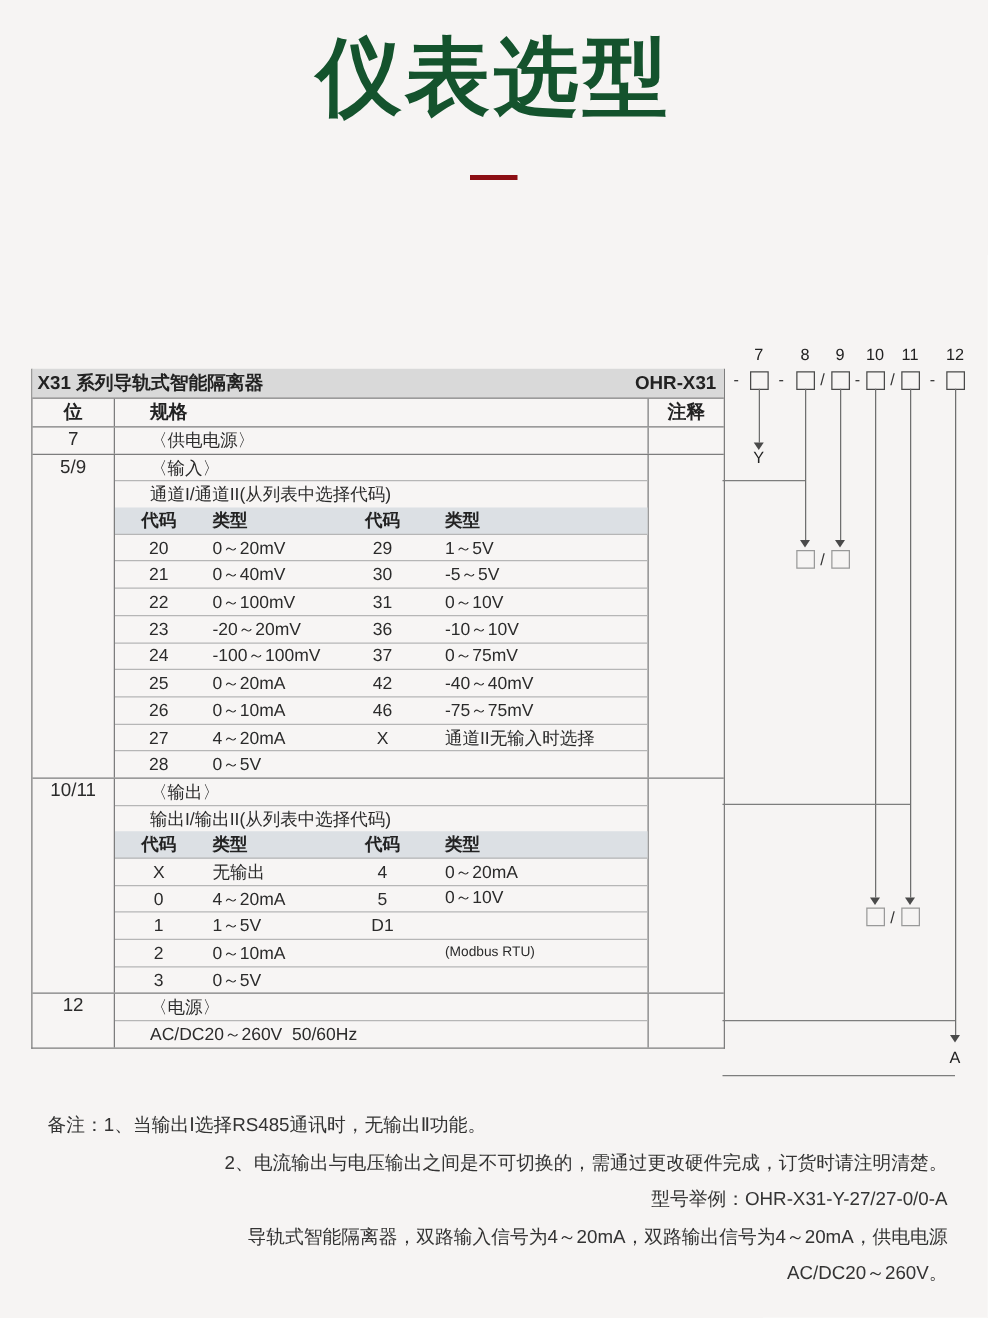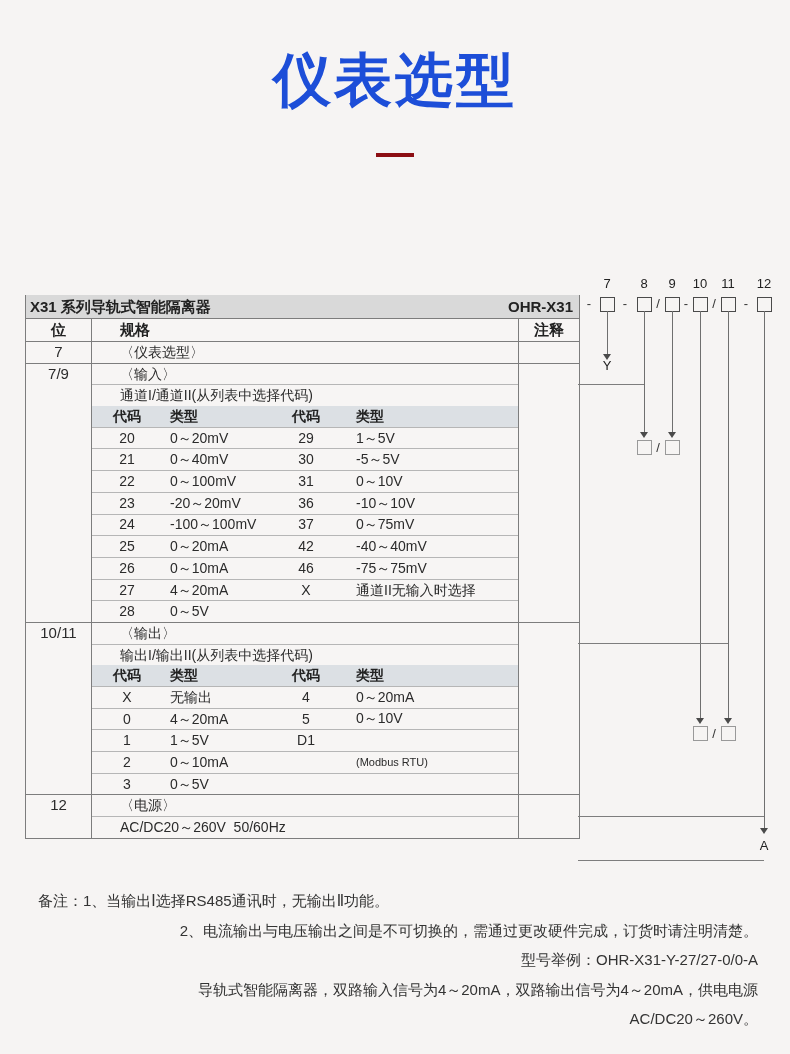--- a/index.html
+++ b/index.html
@@ -6,8 +6,8 @@
   .page{position:relative;width:790px;height:1054px;background:#f6f4f3;overflow:hidden;
         font-family:"Liberation Sans","DejaVu Sans",sans-serif;color:#2b2b2b;}
   
-  .page-title{margin:0;padding-top:48px;text-align:center;font-size:58px;line-height:1.12;
-              font-weight:900;letter-spacing:3px;color:#1d4ed8;}
+  .page-title{margin:0;padding-top:24px;text-align:center;font-size:68px;line-height:1.12;
+              font-weight:900;letter-spacing:3px;color:#14532d;}
   .red-rule{width:38px;height:4px;background:#8c0e13;margin:40px auto 0;}
   
   .table-wrap{position:absolute;left:25px;top:295px;width:553px;font-size:14px;

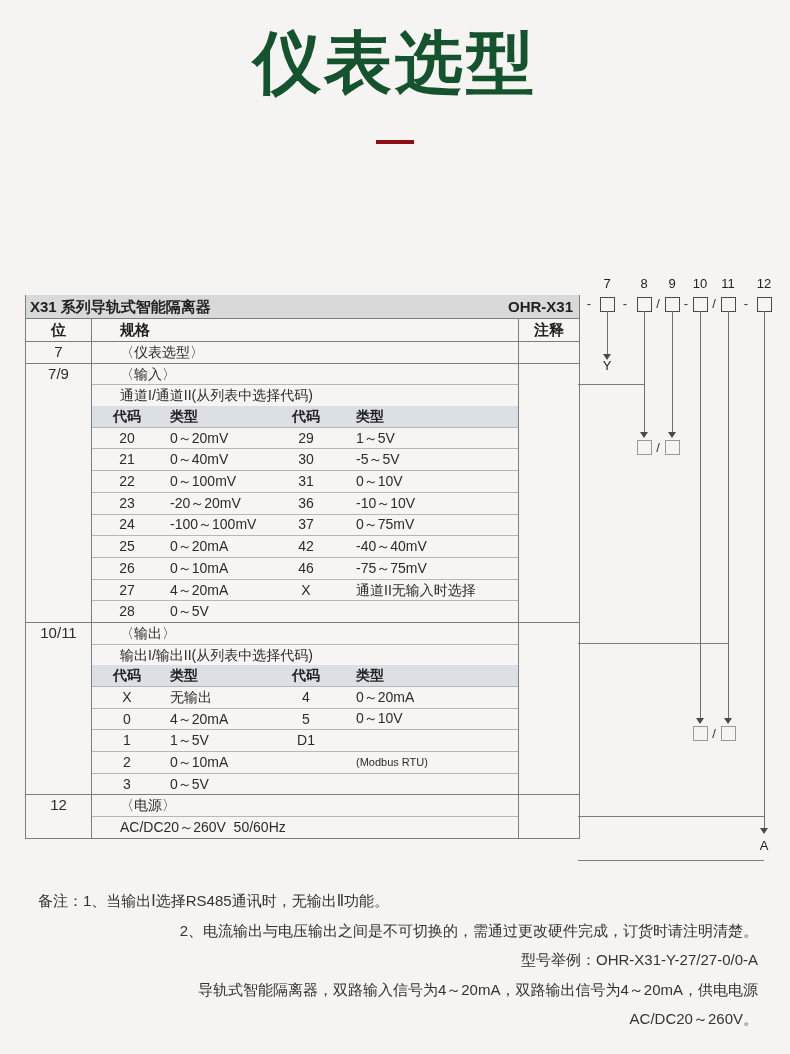--- a/index.html
+++ b/index.html
@@ -69,7 +69,7 @@
     <div class="section">
       <div class="sec-pos">7</div>
       <div class="sec-spec">
-        <div class="srow">〈仪表选型〉</div>
+        <div class="srow">〈供电电源〉</div>
       </div>
       <div class="sec-note"></div>
     </div>

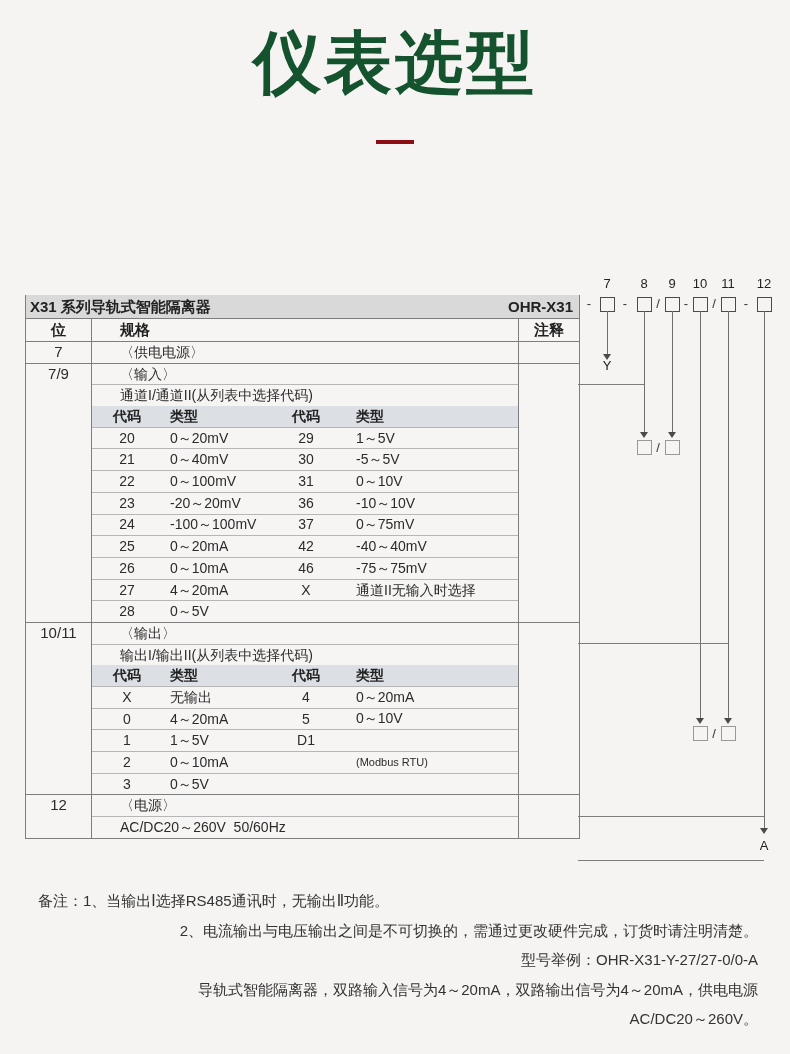--- a/index.html
+++ b/index.html
@@ -75,7 +75,7 @@
     </div>
 
     <div class="section">
-      <div class="sec-pos">7/9</div>
+      <div class="sec-pos">5/9</div>
       <div class="sec-spec">
         <div class="srow">〈输入〉</div>
         <div class="srow">通道I/通道II(从列表中选择代码)</div>

